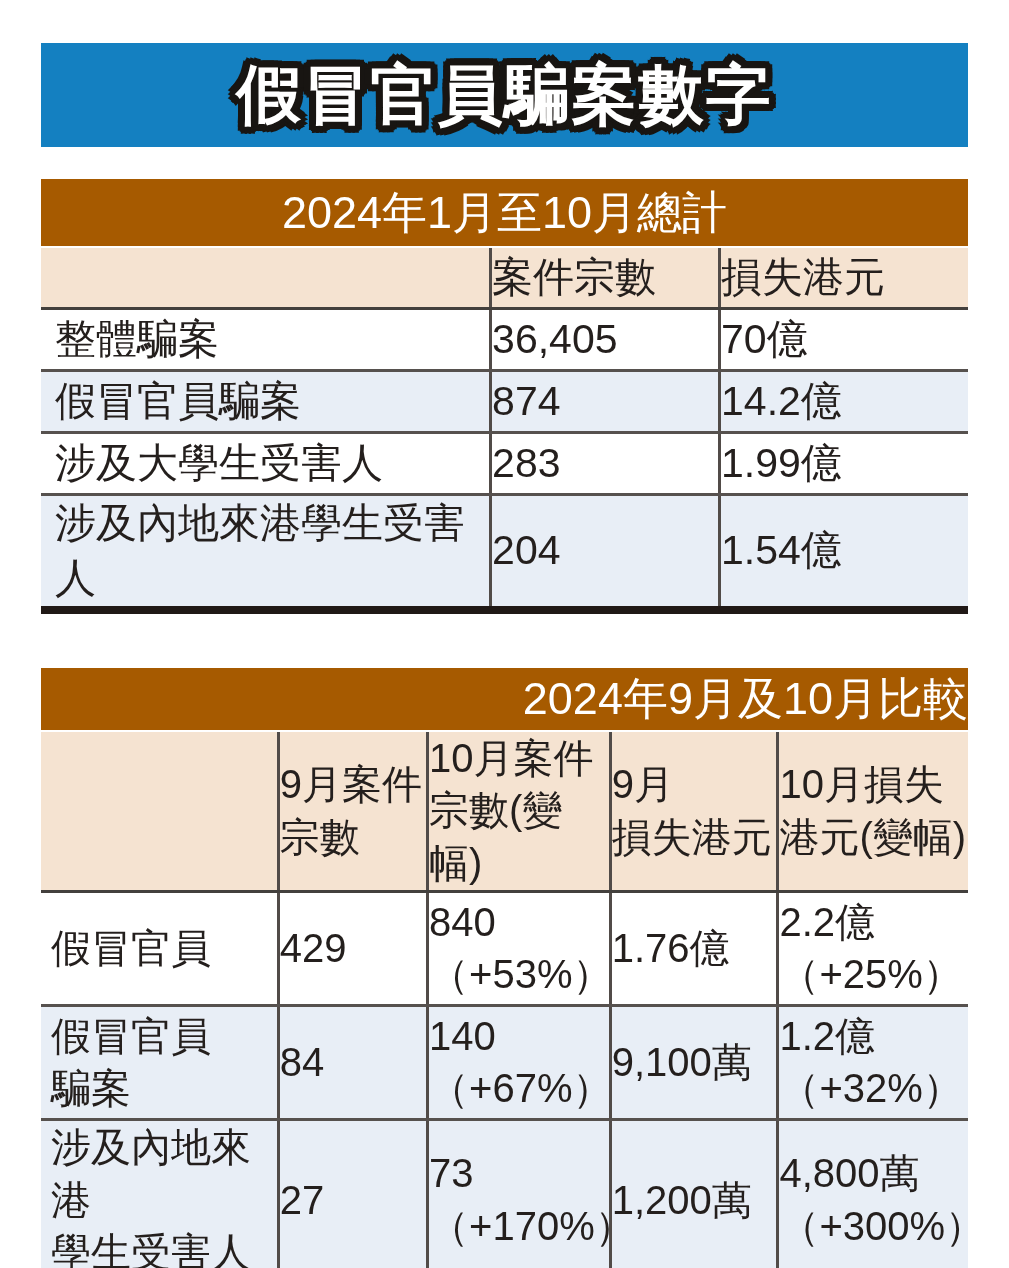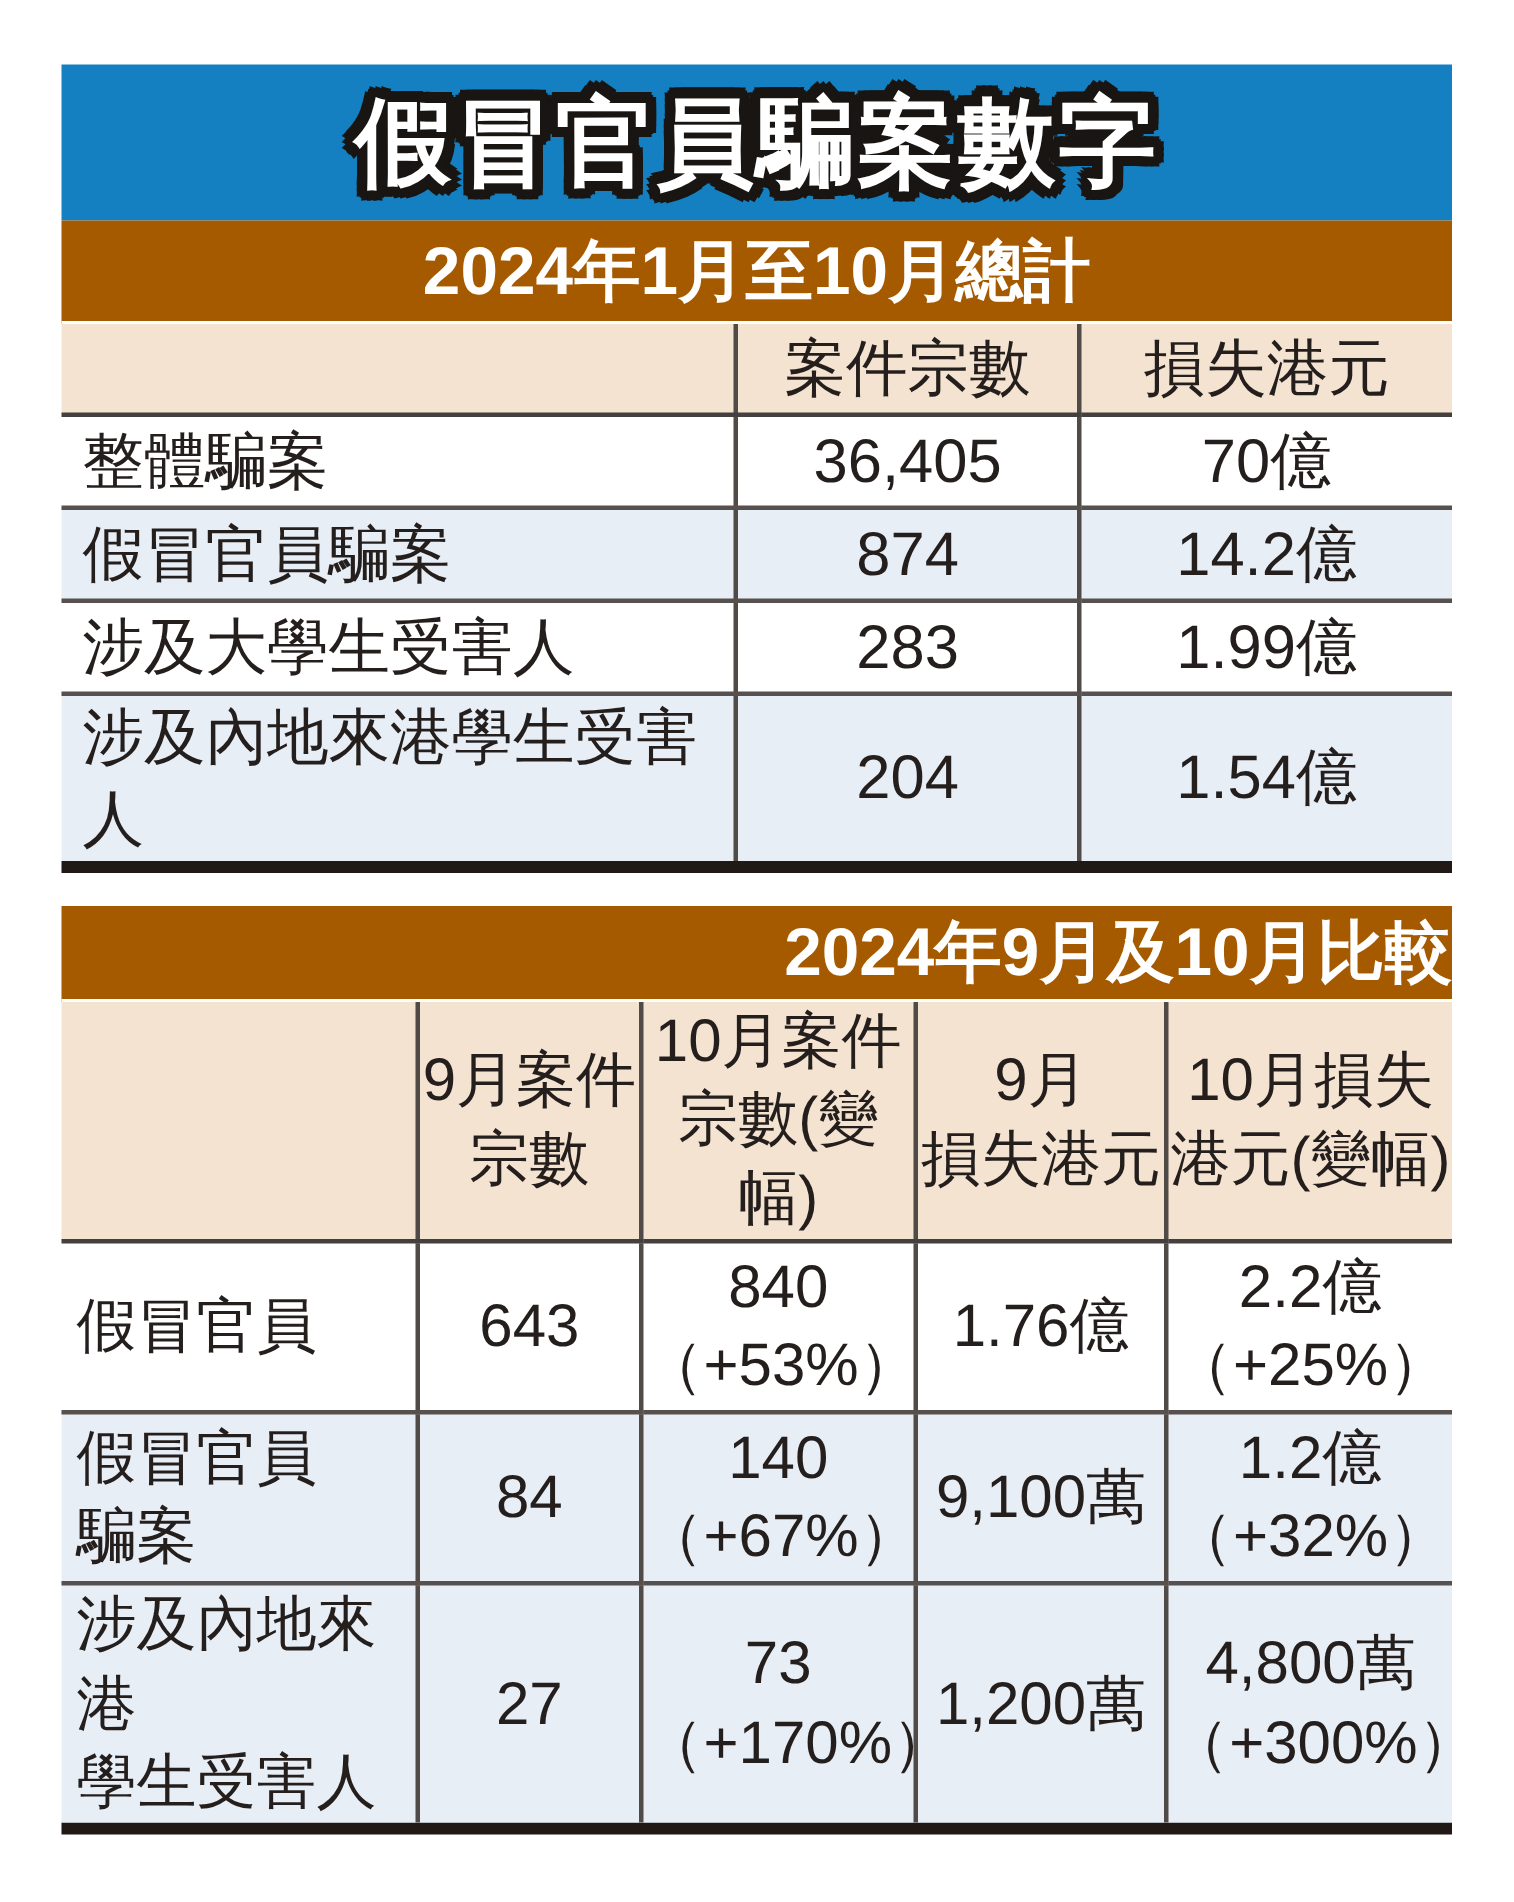--- a/index.html
+++ b/index.html
@@ -31,9 +31,10 @@
       -4px -7px 0 #181512, 4px -7px 0 #181512, -4px 7px 0 #181512, 4px 7px 0 #181512;
   }
   .banner-brown{
-    background:var(--banner-brown);color:#ffffff;font-weight:700;
+    background:var(--banner-brown);color:#ffffff;font-weight:400;
     display:flex;align-items:center;justify-content:center;
     border-bottom:2px solid #ffffff;
+    margin-top:32px;
   }
   .banner-brown.b1{height:69px;font-size:45px;}
   .banner-brown.b2{height:64px;font-size:45px;justify-content:flex-end;}

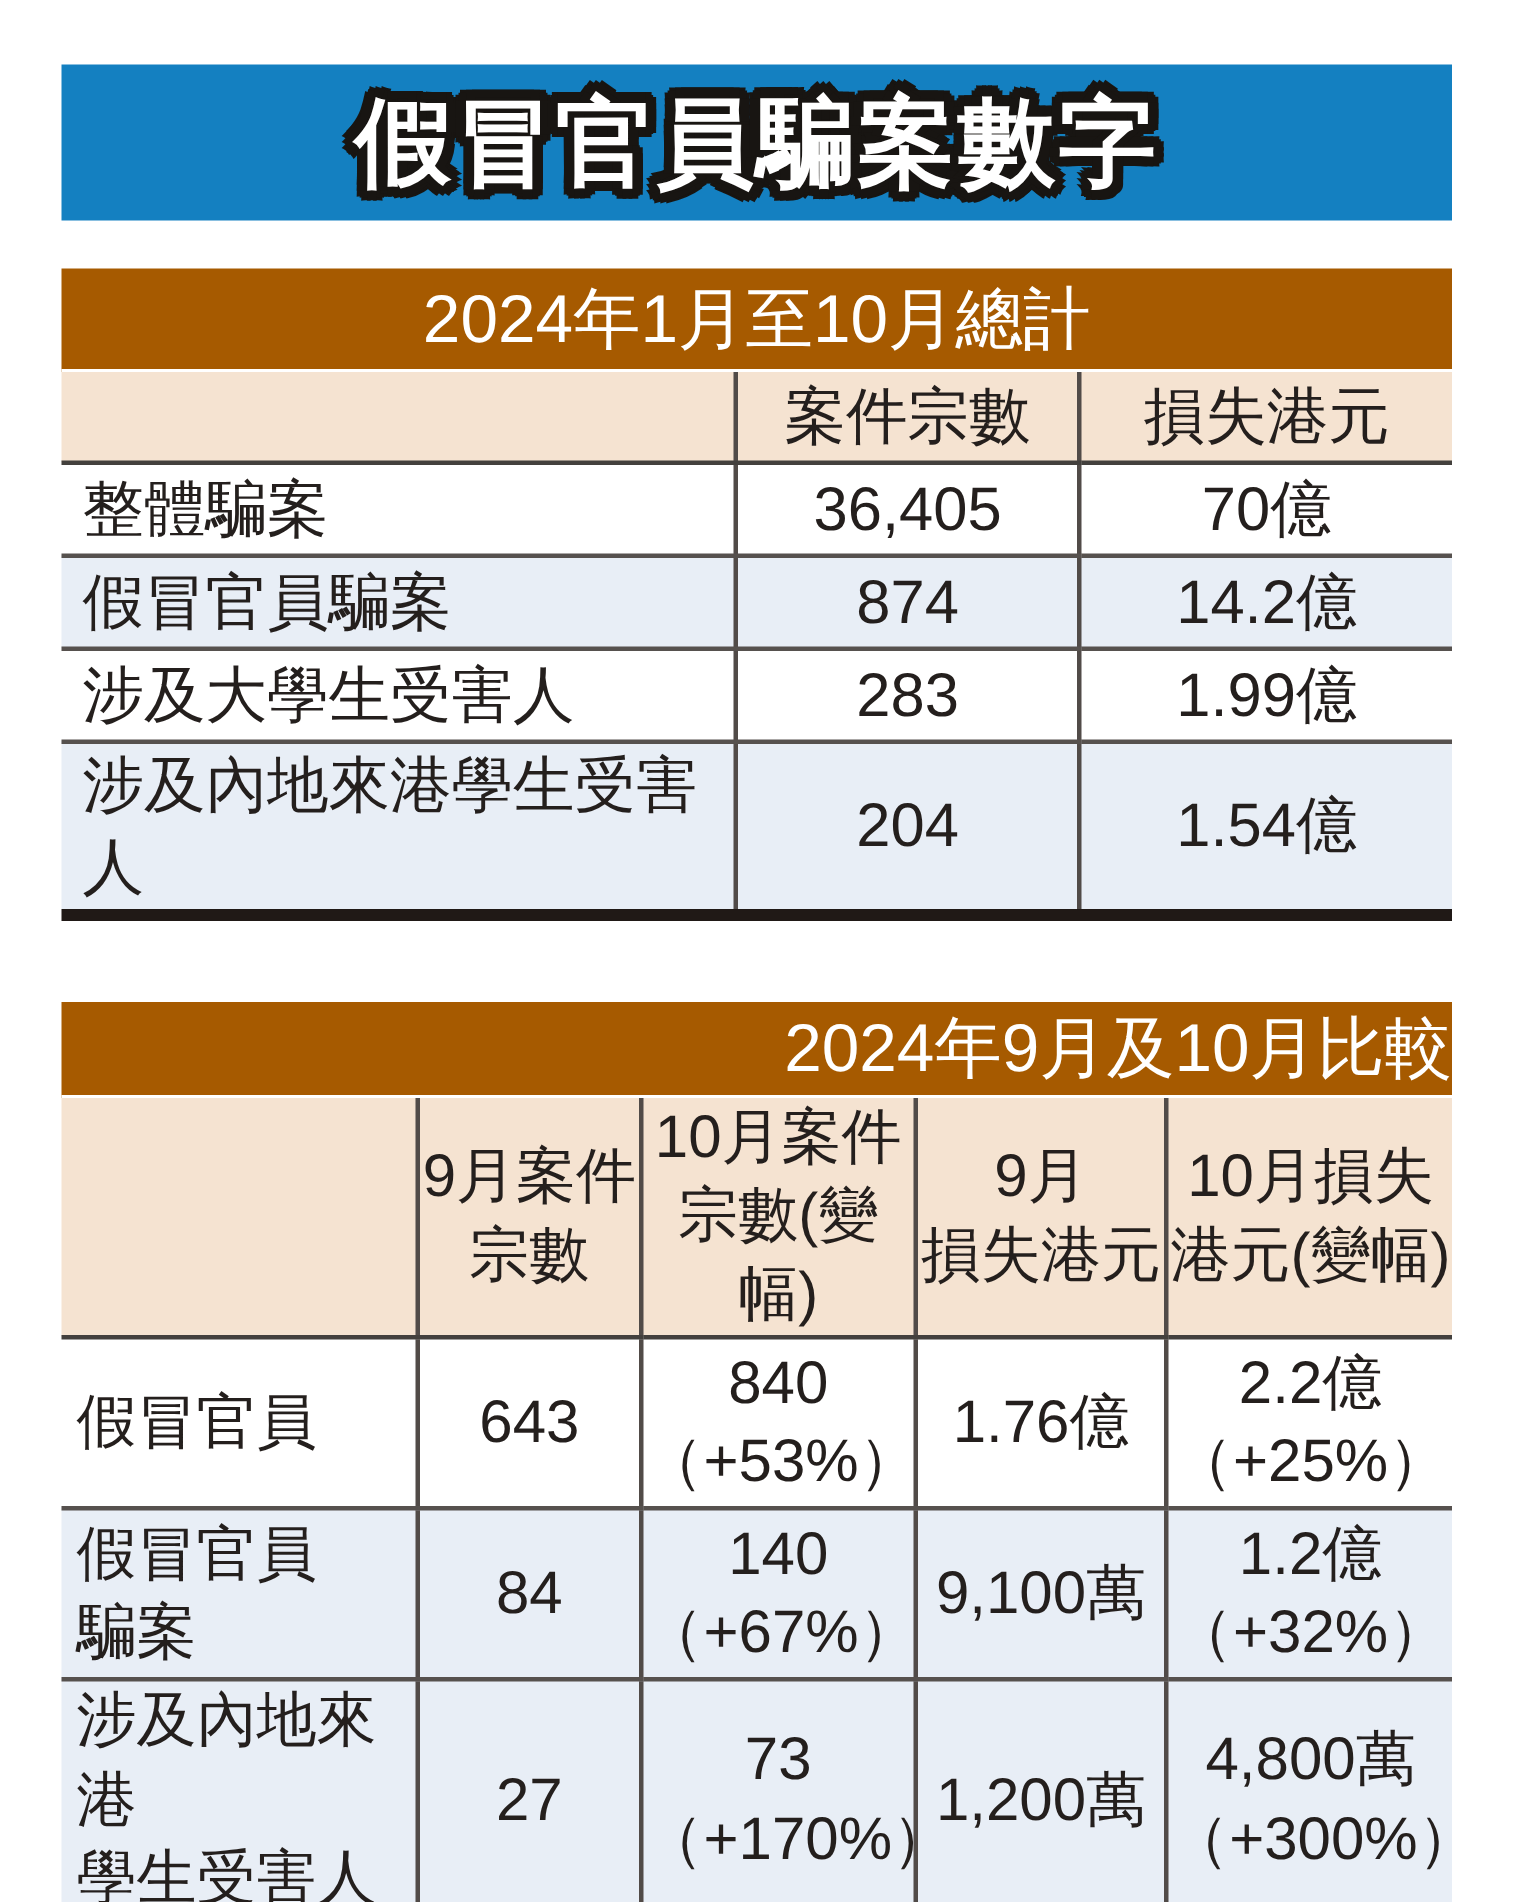--- a/index.html
+++ b/index.html
@@ -42,7 +42,7 @@
   .tblock{border-bottom:8px solid var(--thick);}
   table{width:100%;border-collapse:collapse;table-layout:fixed;}
   th,td{
-    vertical-align:middle;text-align:center;font-weight:400;
+    vertical-align:middle;text-align:left;font-weight:400;
     white-space:pre-line;color:var(--ink);
     border-right:3px solid var(--line-v);
   }

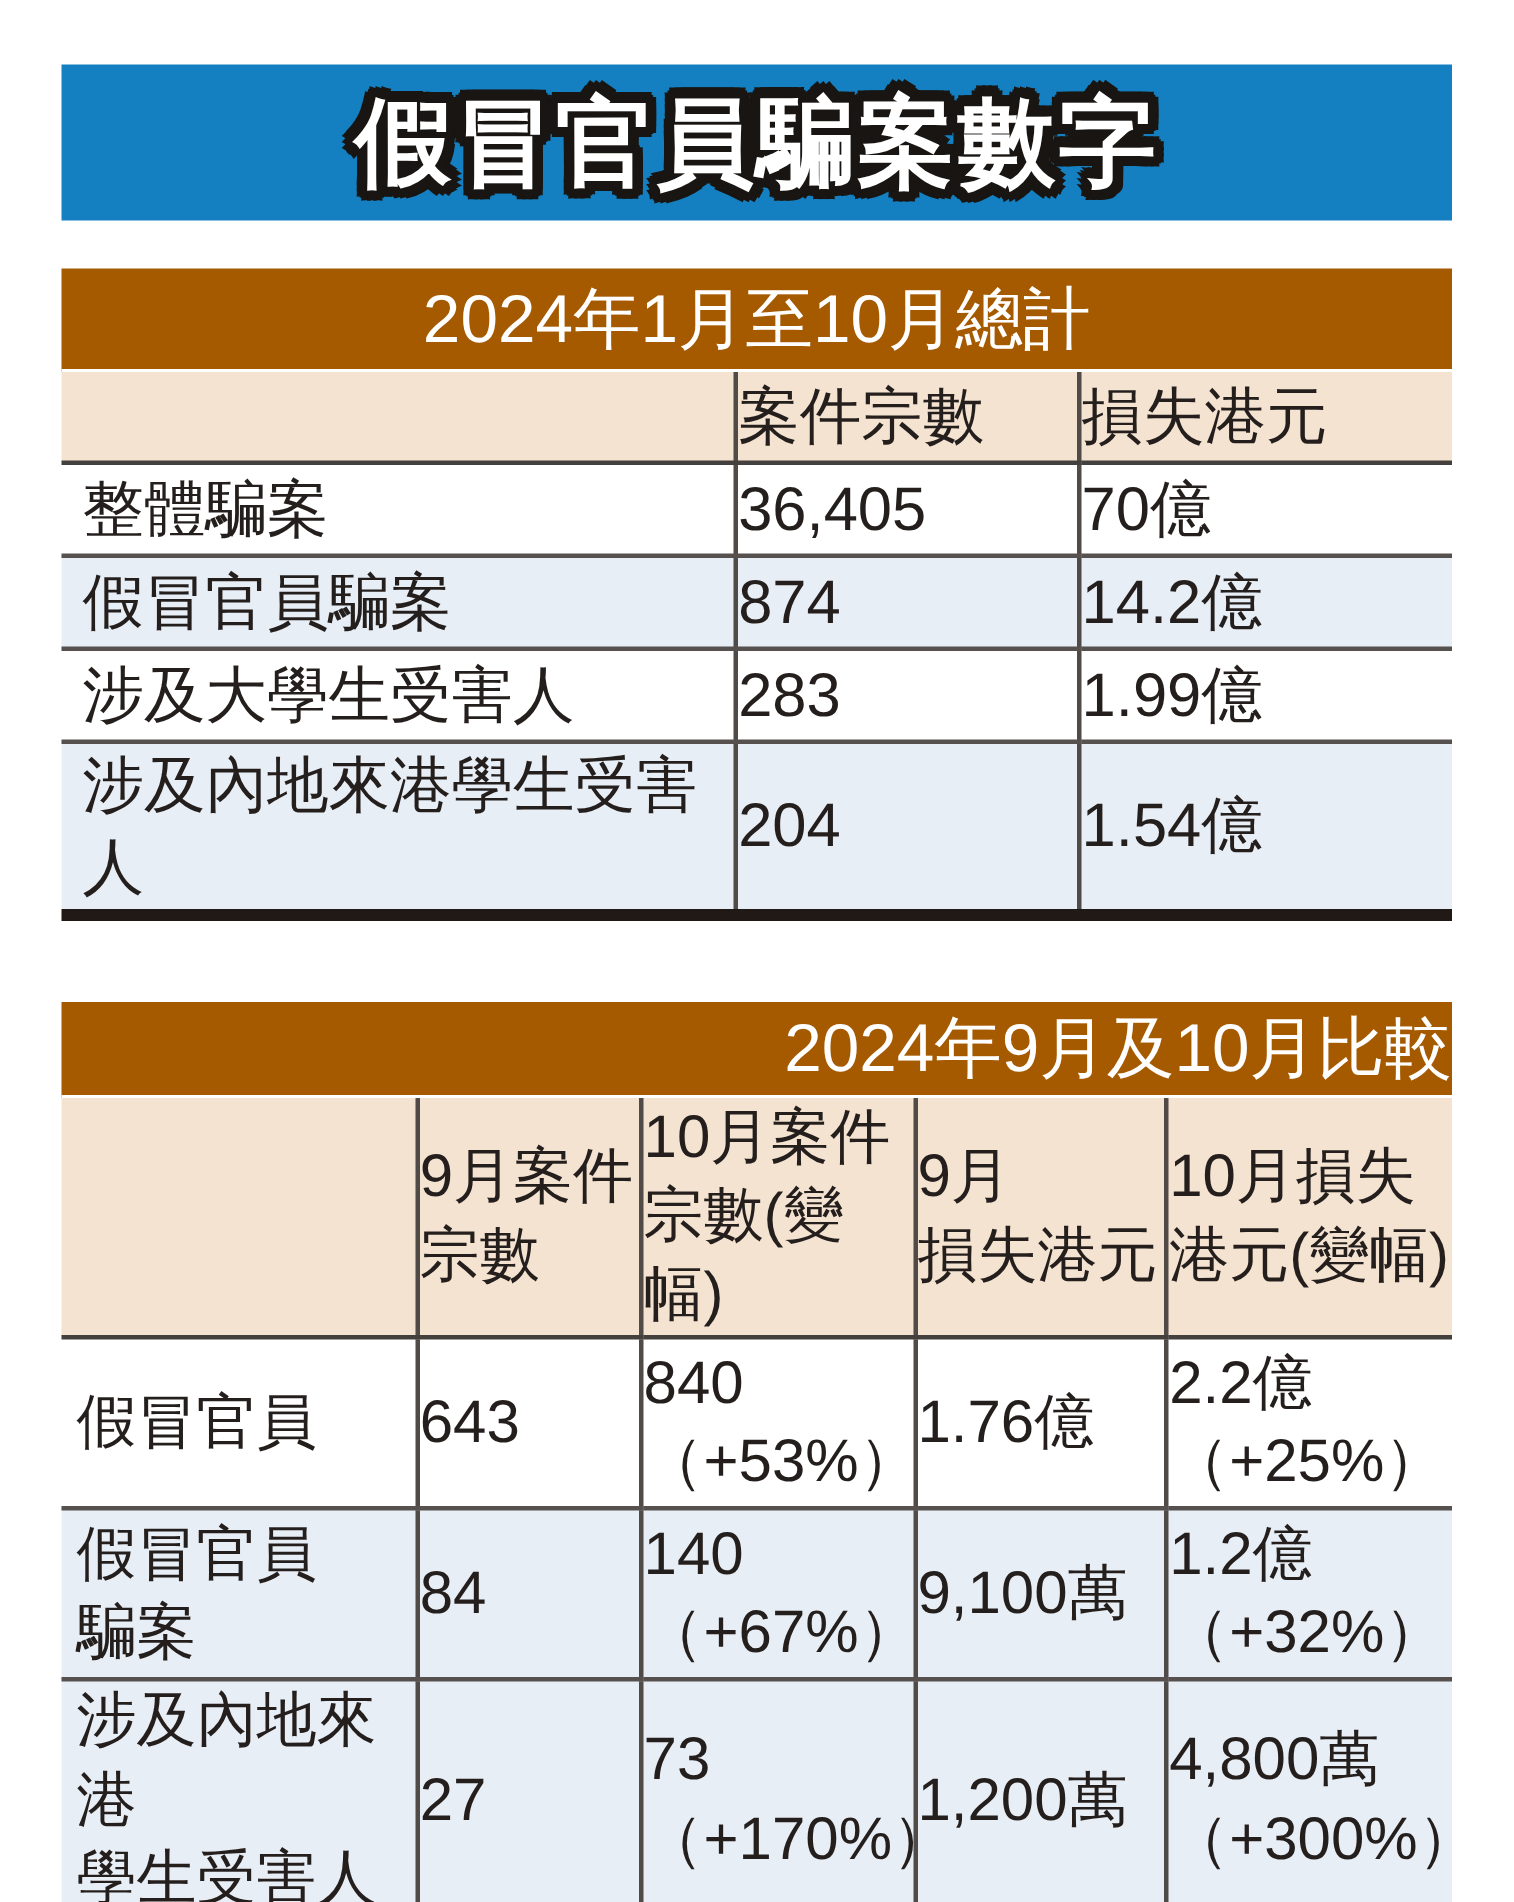--- a/index.html
+++ b/index.html
@@ -146,7 +146,7 @@
         <tbody>
           <tr>
             <td class="lbl">假冒官員</td>
-            <td>643</td>
+            <td>429</td>
             <td>840
 （+53%）</td>
             <td>1.76億</td>

